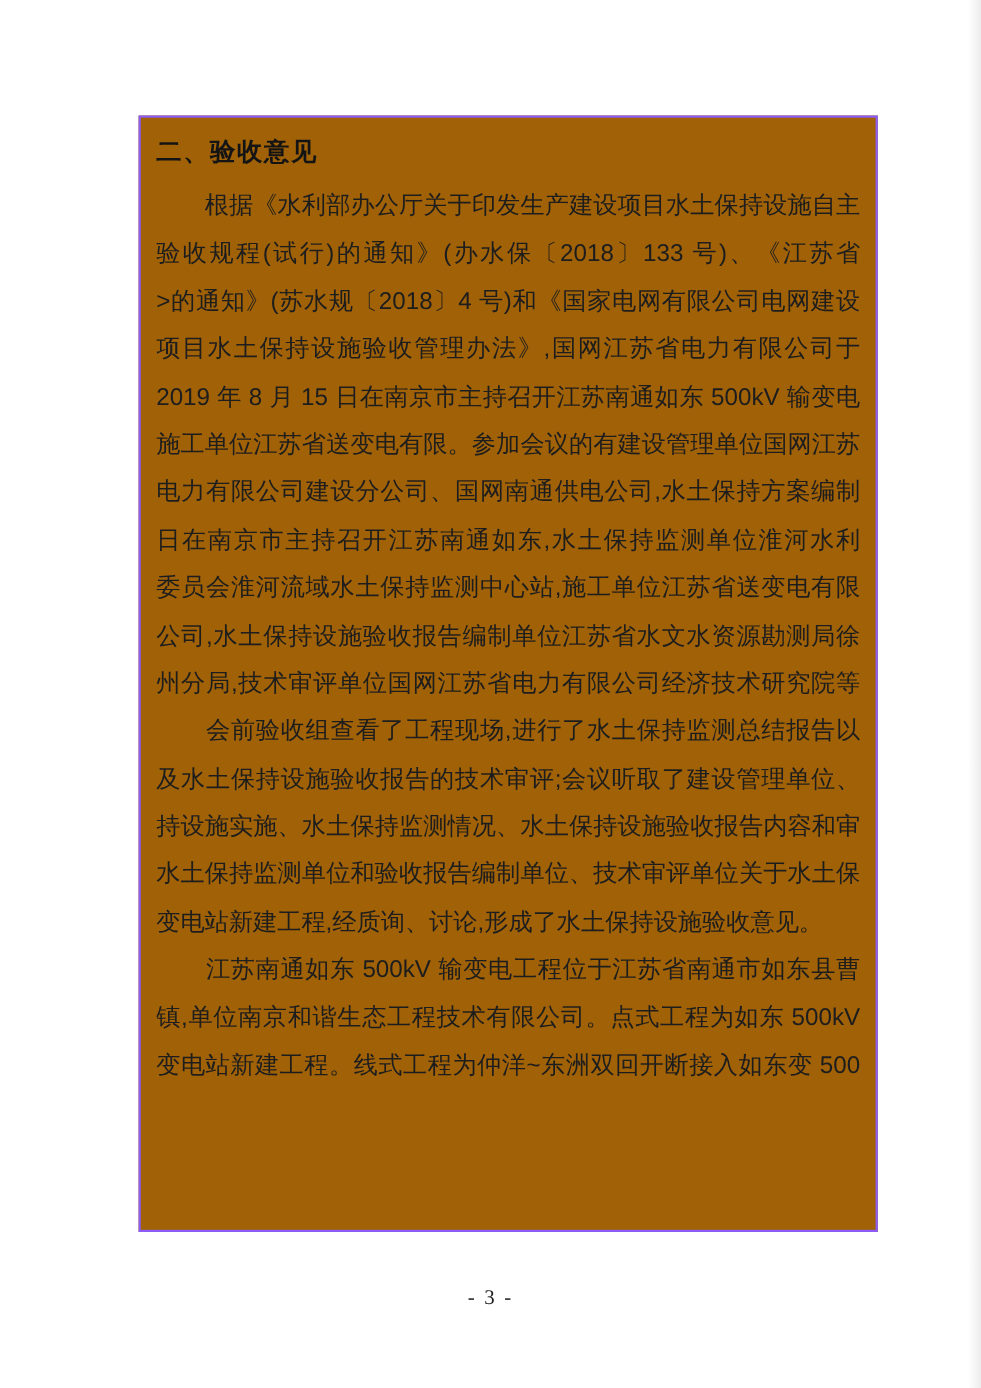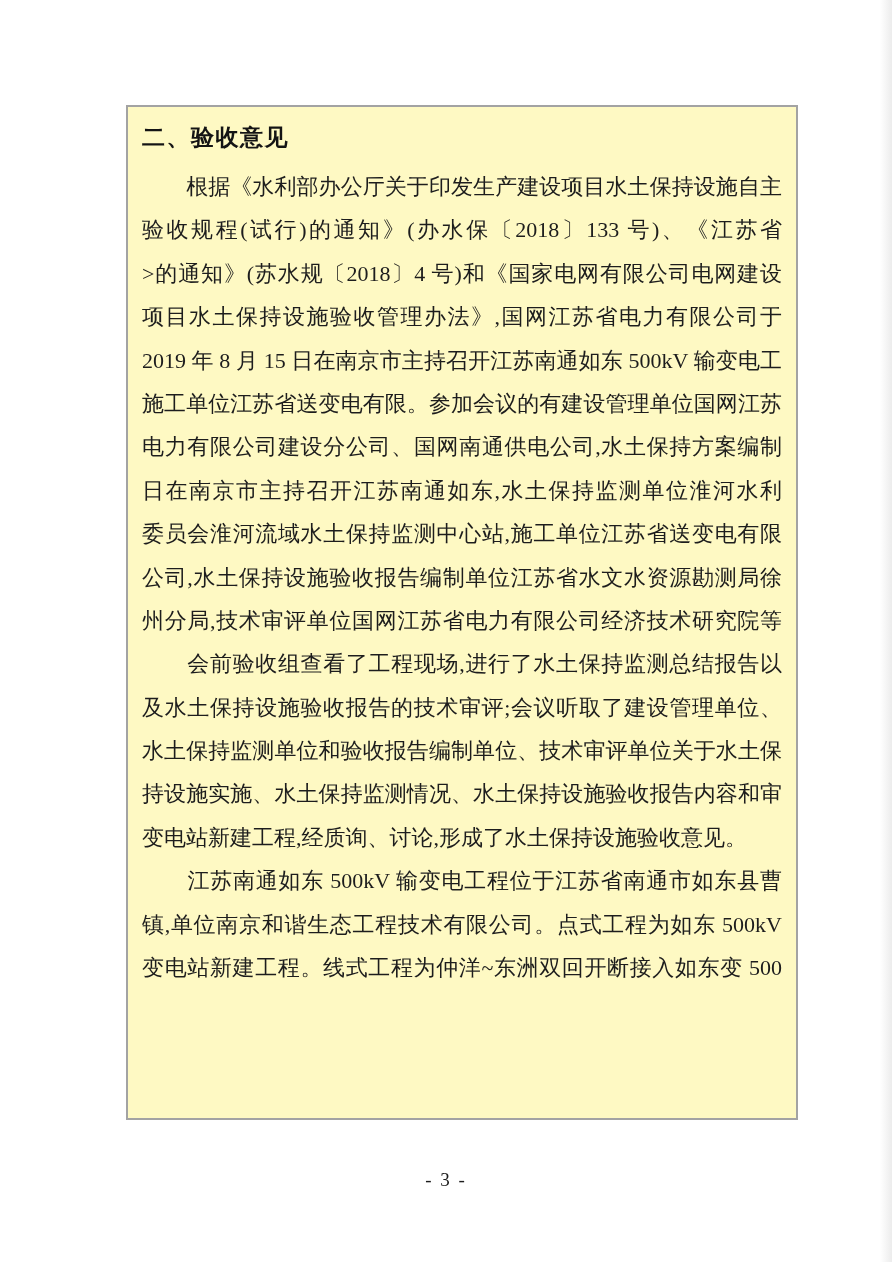--- a/index.html
+++ b/index.html
@@ -31,9 +31,9 @@
     width: 672px;
     height: 1015px;
     box-sizing: border-box;
-    border: 2px solid #a3a3a3;
+    border: 2px solid #8b5cf6;
     padding: 8px 14px 0 14px;
-    background: #fef9c3;
+    background: #a16207;
   }
   .doc-title {
     margin: 0 0 6px 0;

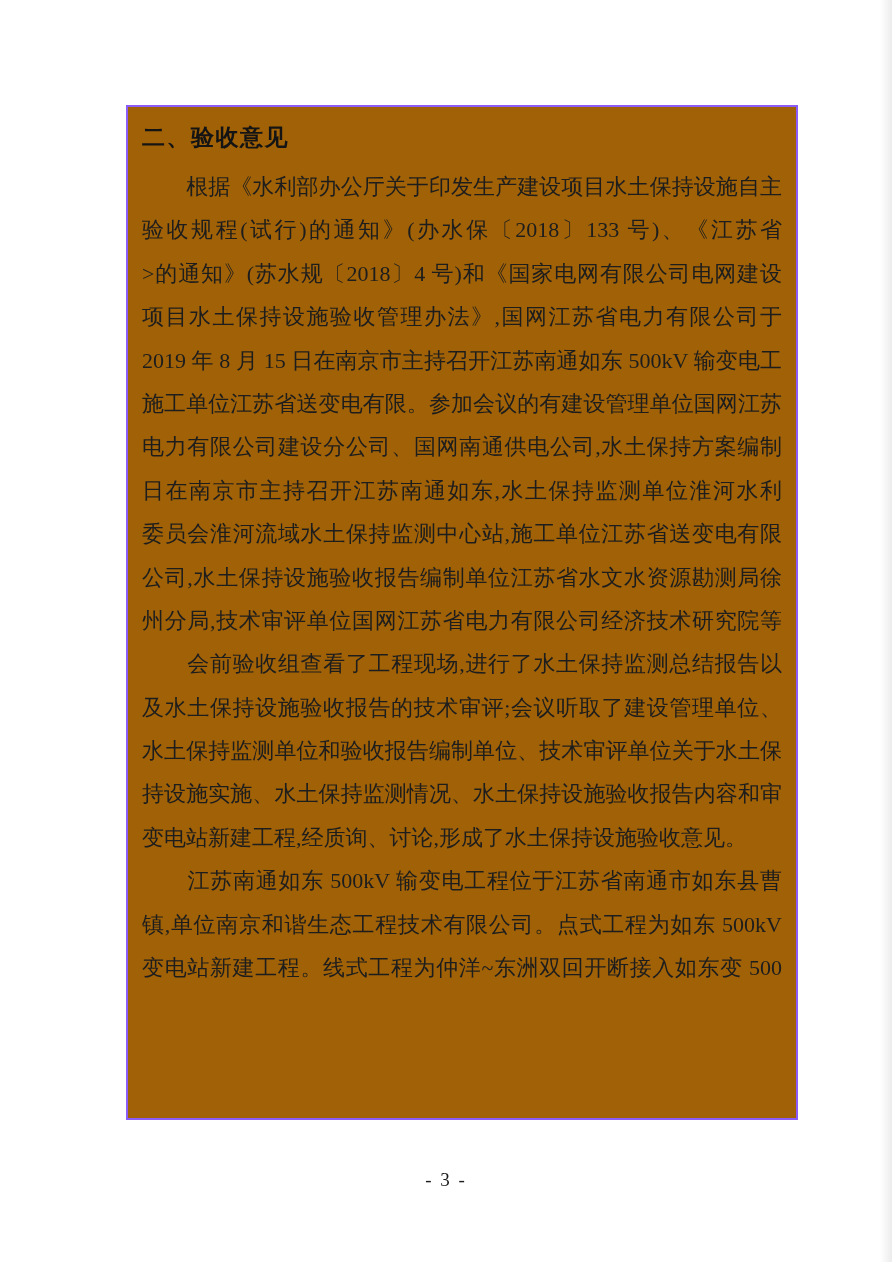--- a/index.html
+++ b/index.html
@@ -48,7 +48,7 @@
   }
   .block { margin: 0; }
   .line {
-    font-family: Liberation Serif, serif;
+    font-family: Liberation Sans, sans-serif;
     font-size: 22px;
     line-height: 43.4px;
     height: 43.4px;

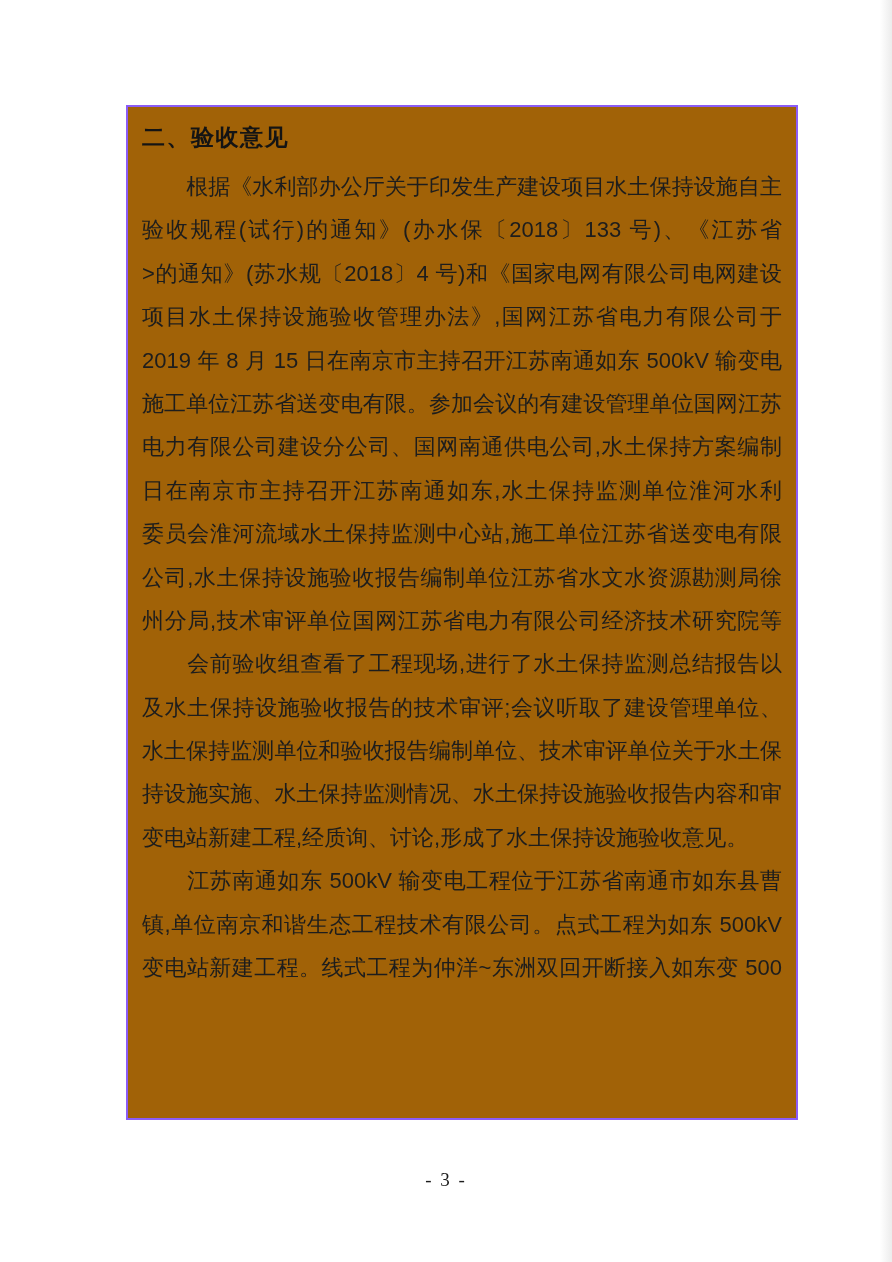--- a/index.html
+++ b/index.html
@@ -104,8 +104,8 @@
         <div class="block paragraph">
           <div class="line">　　会前验收组查看了工程现场,进行了水土保持监测总结报告以</div>
           <div class="line">及水土保持设施验收报告的技术审评;会议听取了建设管理单位、</div>
+          <div class="line">持设施实施、水土保持监测情况、水土保持设施验收报告内容和审</div>
           <div class="line">水土保持监测单位和验收报告编制单位、技术审评单位关于水土保</div>
-          <div class="line">持设施实施、水土保持监测情况、水土保持设施验收报告内容和审</div>
           <div class="line flush">变电站新建工程,经质询、讨论,形成了水土保持设施验收意见。</div>
         </div>
         <div class="block paragraph">

